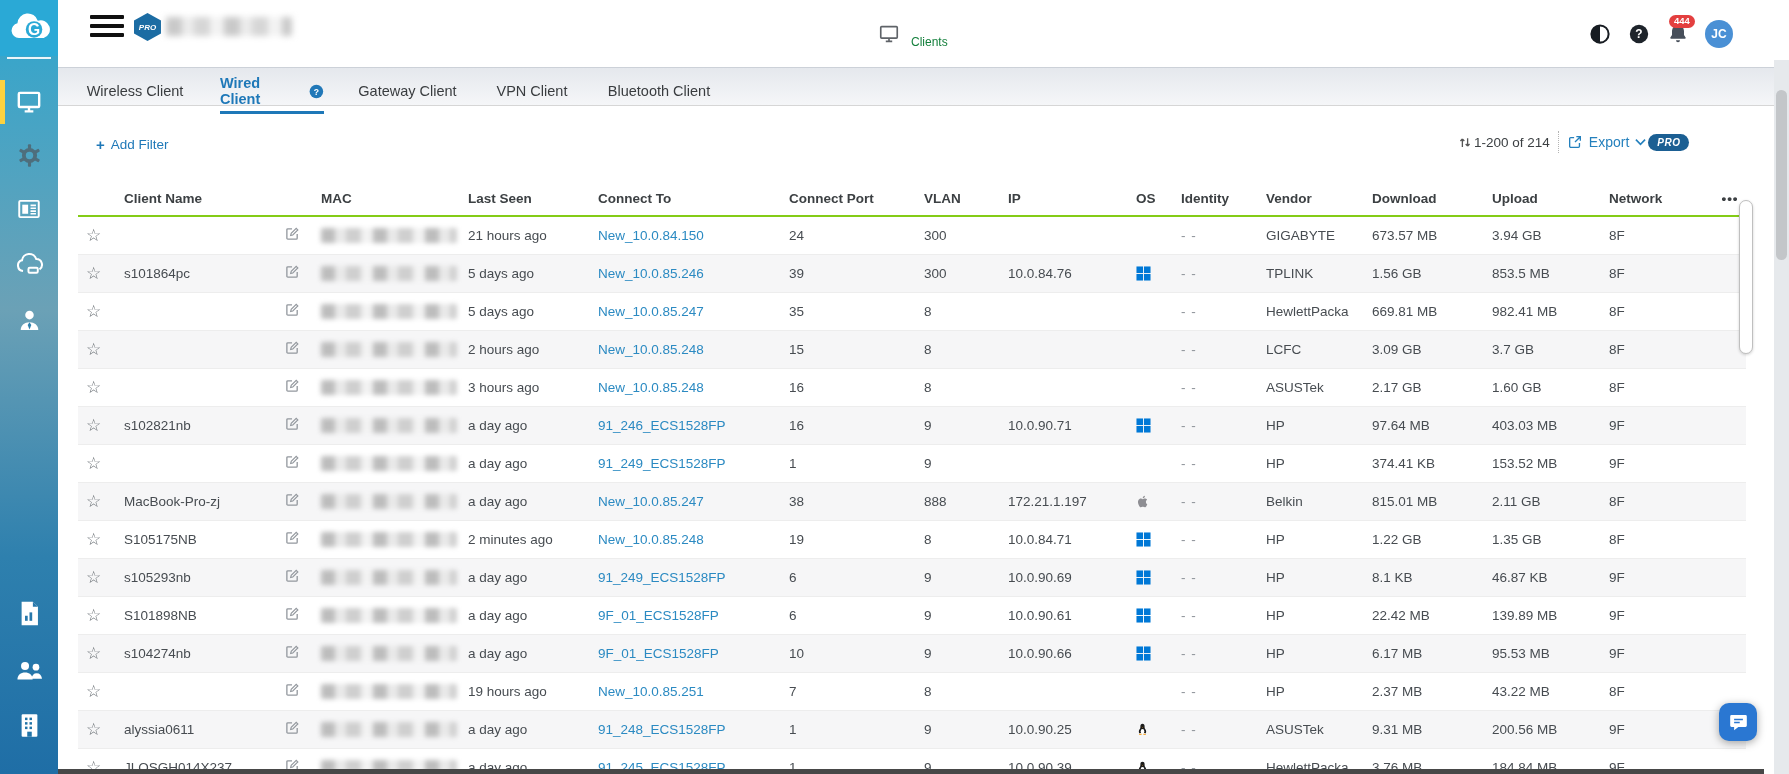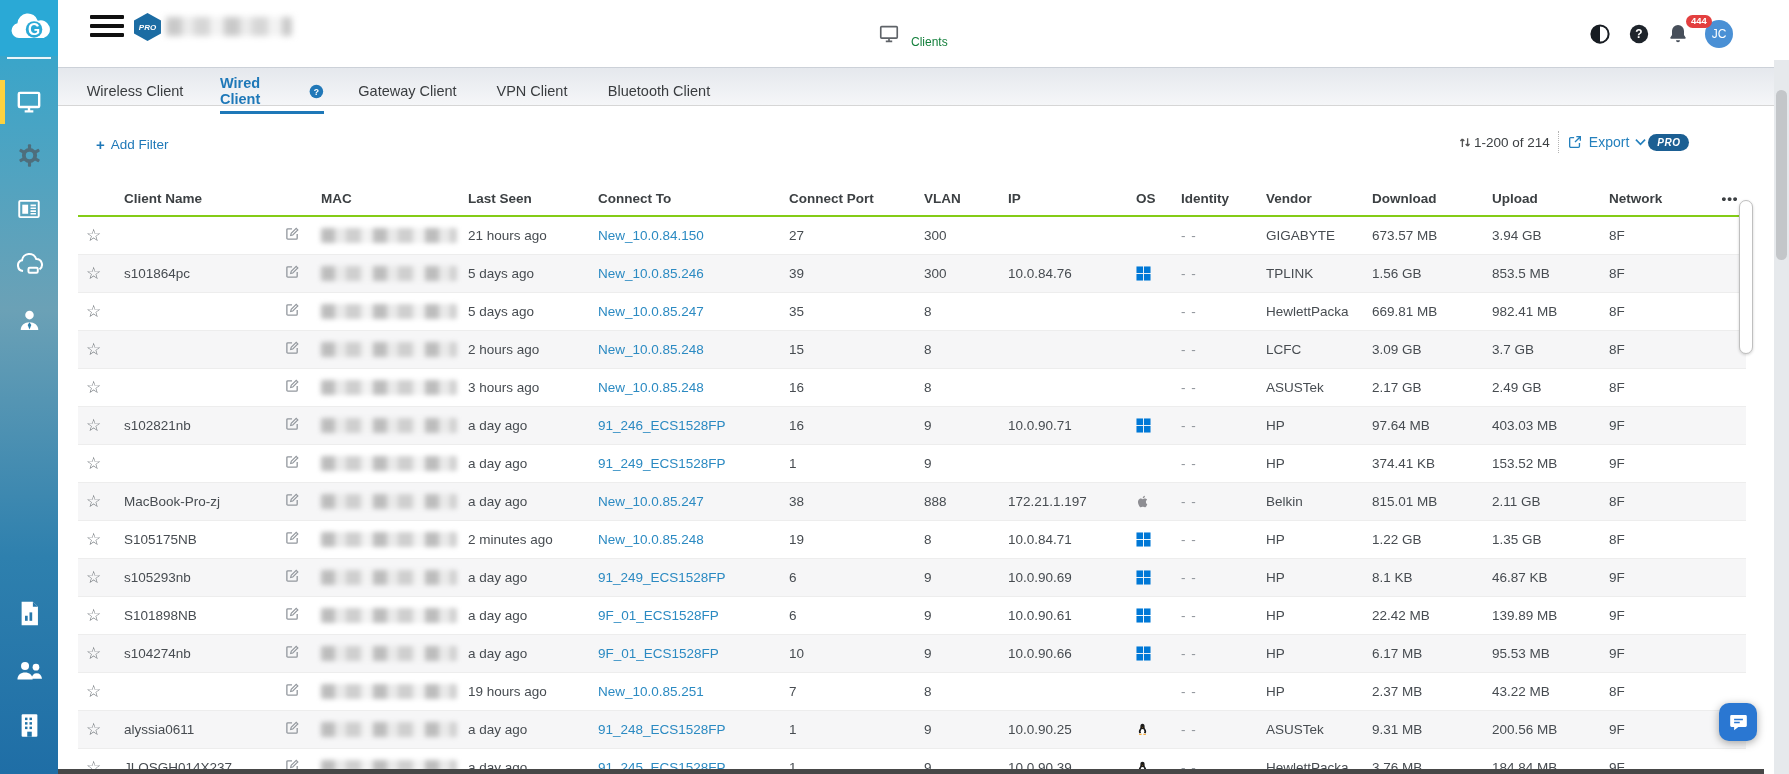--- a/index.html
+++ b/index.html
@@ -29,7 +29,7 @@
   .page-title{font-size:12px;color:#15803d;margin-top:16px;}
   .top-icons{position:absolute;left:1530px;top:0;height:67px;display:flex;align-items:center;gap:15px;}
   .icon-btn{width:24px;height:24px;display:flex;align-items:center;justify-content:center;cursor:pointer;position:relative;}
-  .badge{position:absolute;left:20px;top:-7px;background:#e33f3f;color:#fff;font-size:9.5px;font-weight:bold;
+  .badge{position:absolute;left:3px;top:-7px;background:#e33f3f;color:#fff;font-size:9.5px;font-weight:bold;
          padding:1.5px 5px;border-radius:9px;line-height:1.1;}
   .avatar{width:28px;height:28px;border-radius:50%;background:#4a90d5;color:#fff;font-size:12px;font-weight:normal;
           display:flex;align-items:center;justify-content:center;cursor:pointer;}

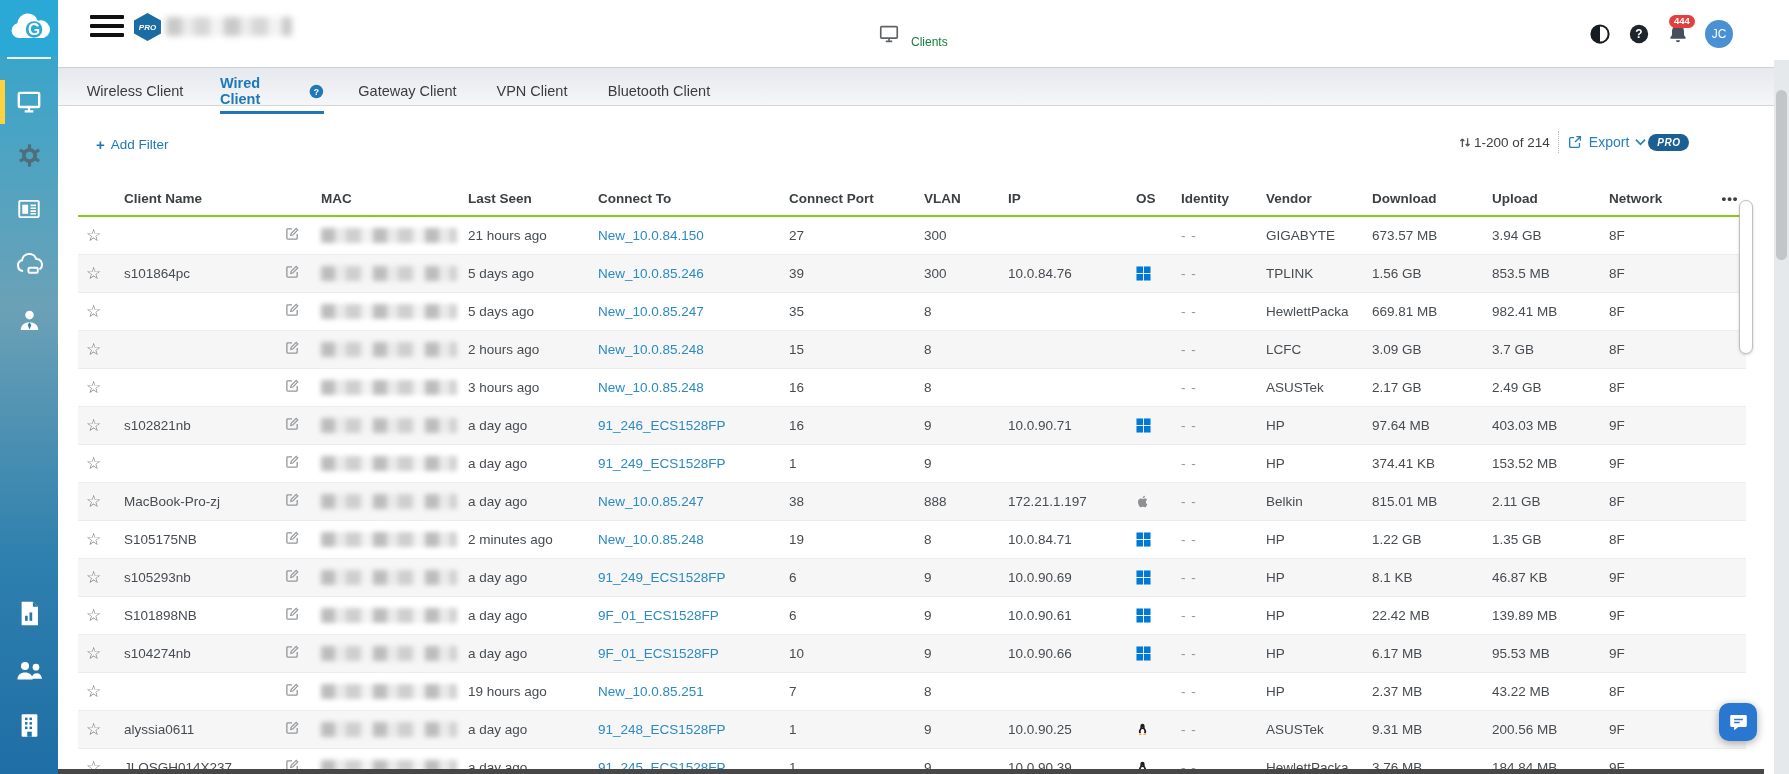--- a/index.html
+++ b/index.html
@@ -31,7 +31,7 @@
   .icon-btn{width:24px;height:24px;display:flex;align-items:center;justify-content:center;cursor:pointer;position:relative;}
   .badge{position:absolute;left:3px;top:-7px;background:#e33f3f;color:#fff;font-size:9.5px;font-weight:bold;
          padding:1.5px 5px;border-radius:9px;line-height:1.1;}
-  .avatar{width:28px;height:28px;border-radius:50%;background:#4a90d5;color:#fff;font-size:12px;font-weight:normal;
+  .avatar{width:28px;height:28px;border-radius:50%;background:#4a90d5;color:#fff;font-size:12px;font-weight:bold;
           display:flex;align-items:center;justify-content:center;cursor:pointer;}
 
   

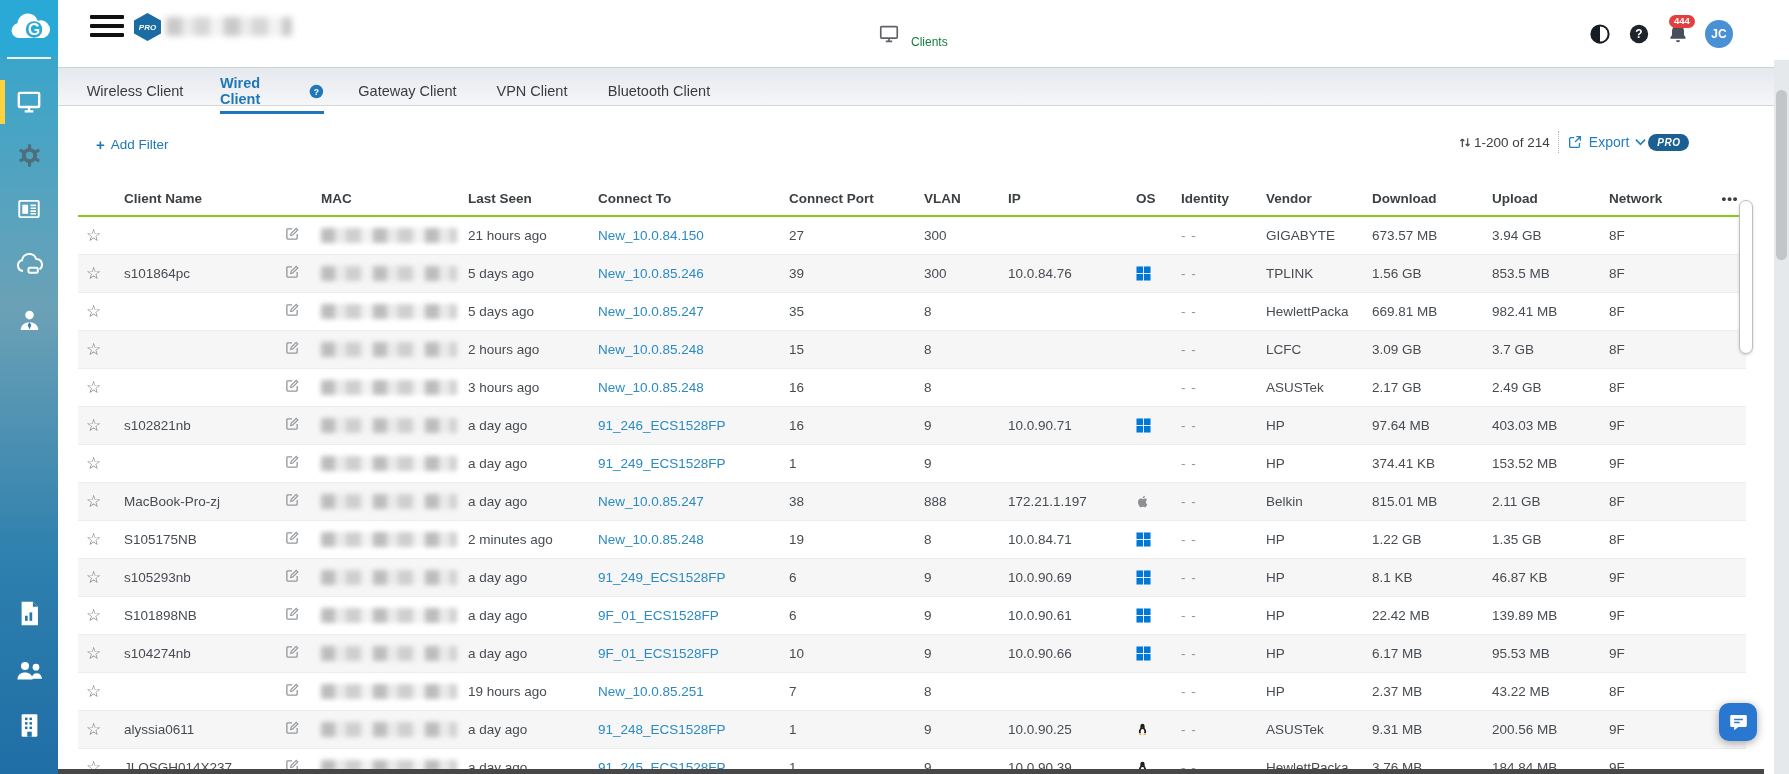--- a/index.html
+++ b/index.html
@@ -307,7 +307,7 @@
             <td class="c-mac"><span class="mac-blur"></span></td>
             <td>21 hours ago</td>
             <td><a class="link">New_10.0.84.150</a></td>
-            <td>27</td>
+            <td>24</td>
             <td>300</td>
             <td></td>
             <td class="c-os"></td>

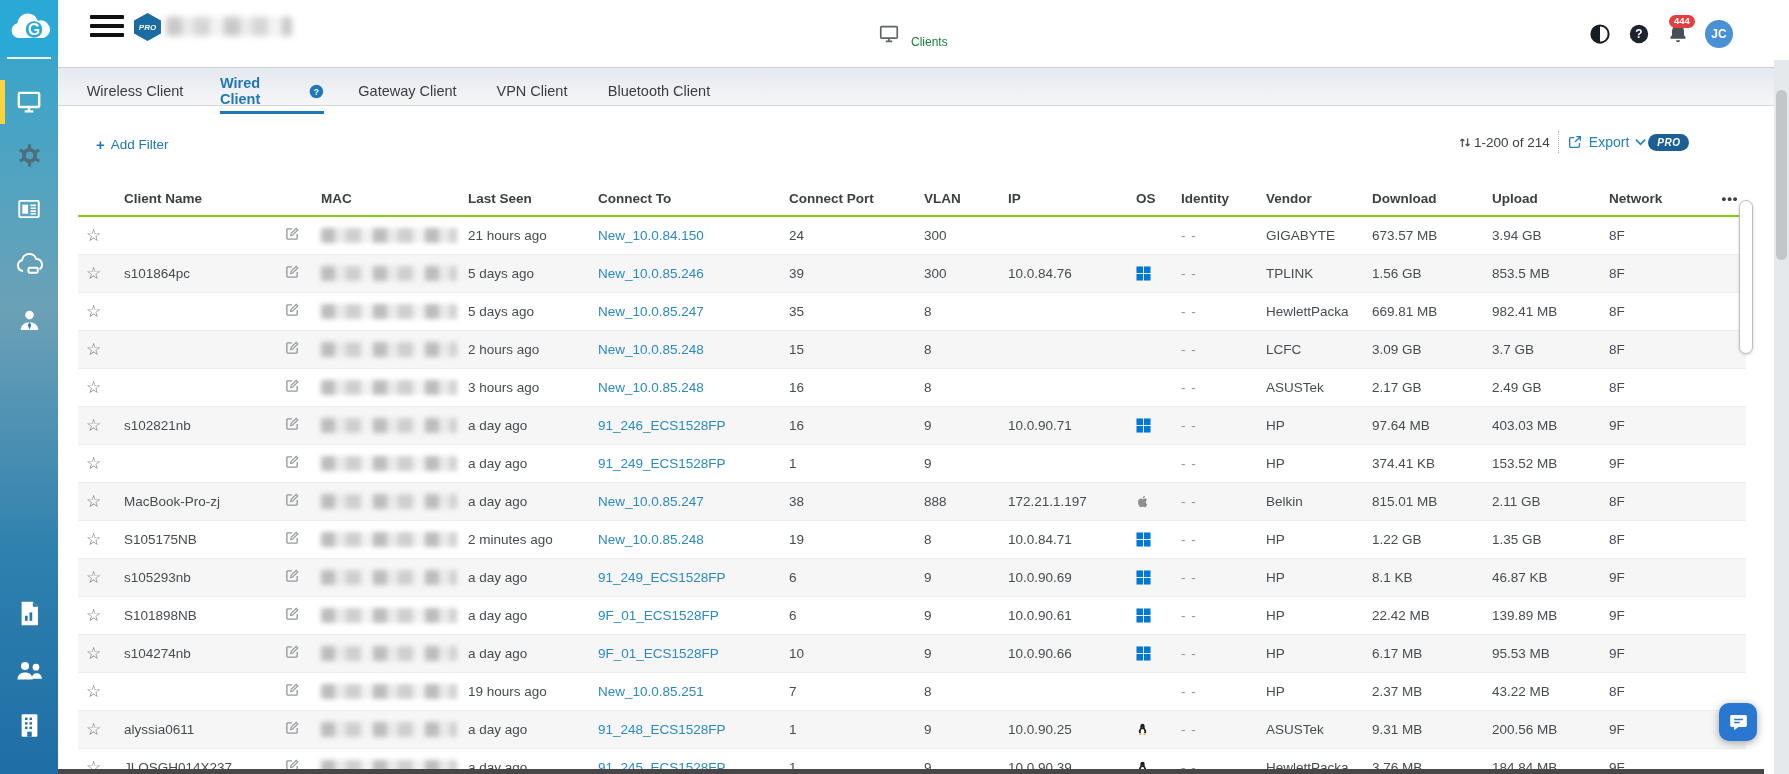--- a/index.html
+++ b/index.html
@@ -403,7 +403,7 @@
             <td class="c-id">- -</td>
             <td>ASUSTek</td>
             <td>2.17 GB</td>
-            <td>2.49 GB</td>
+            <td>1.60 GB</td>
             <td>8F</td>
             <td></td>
           </tr>

